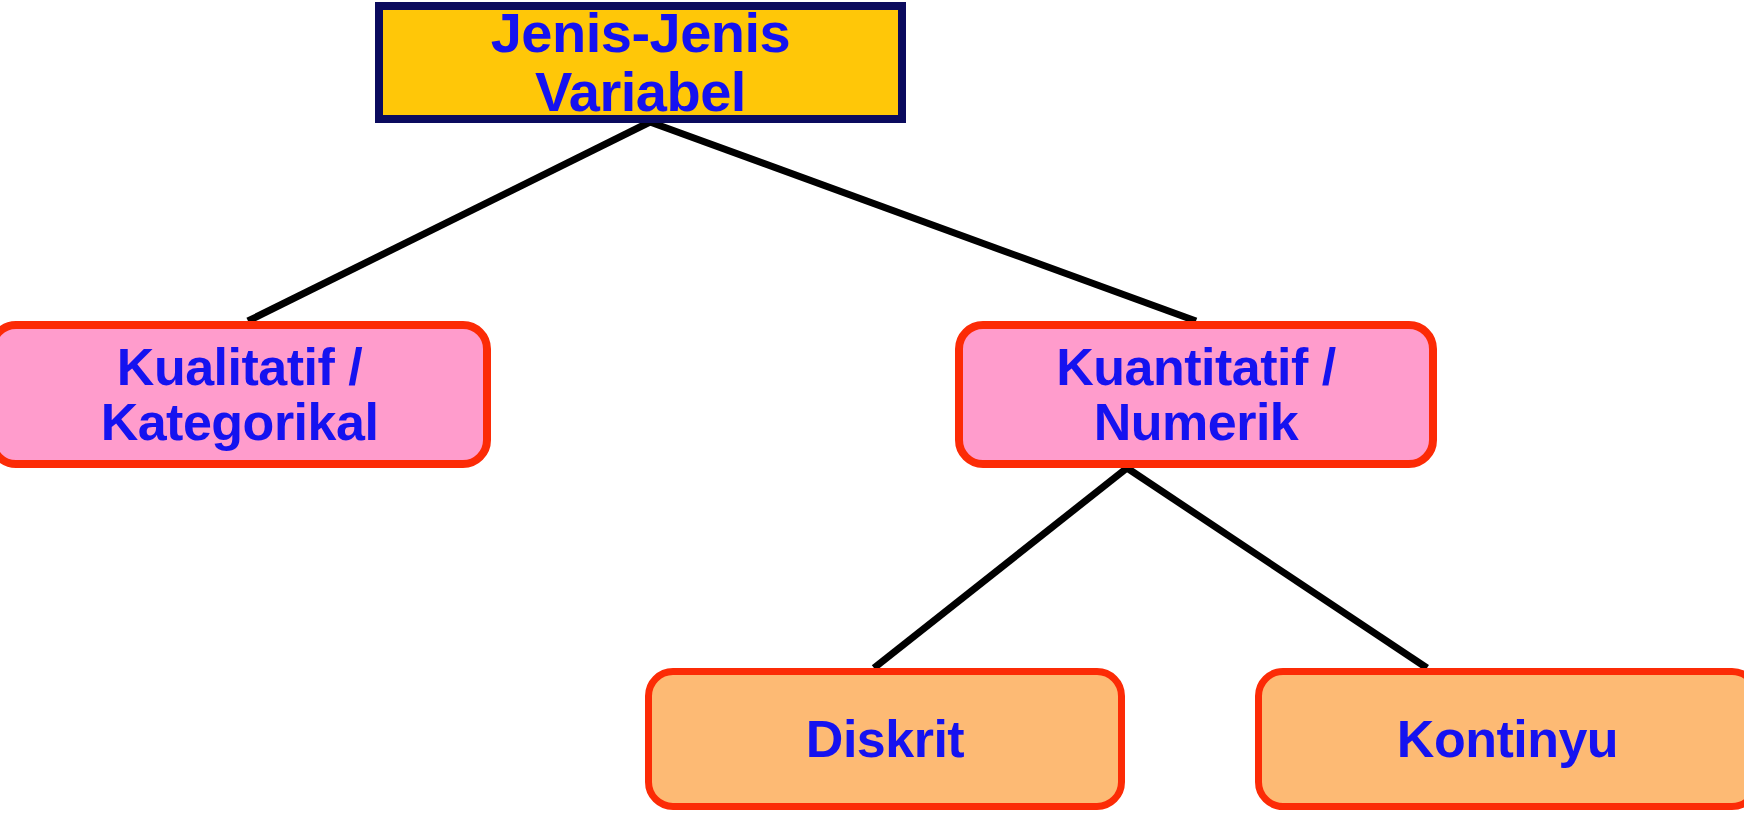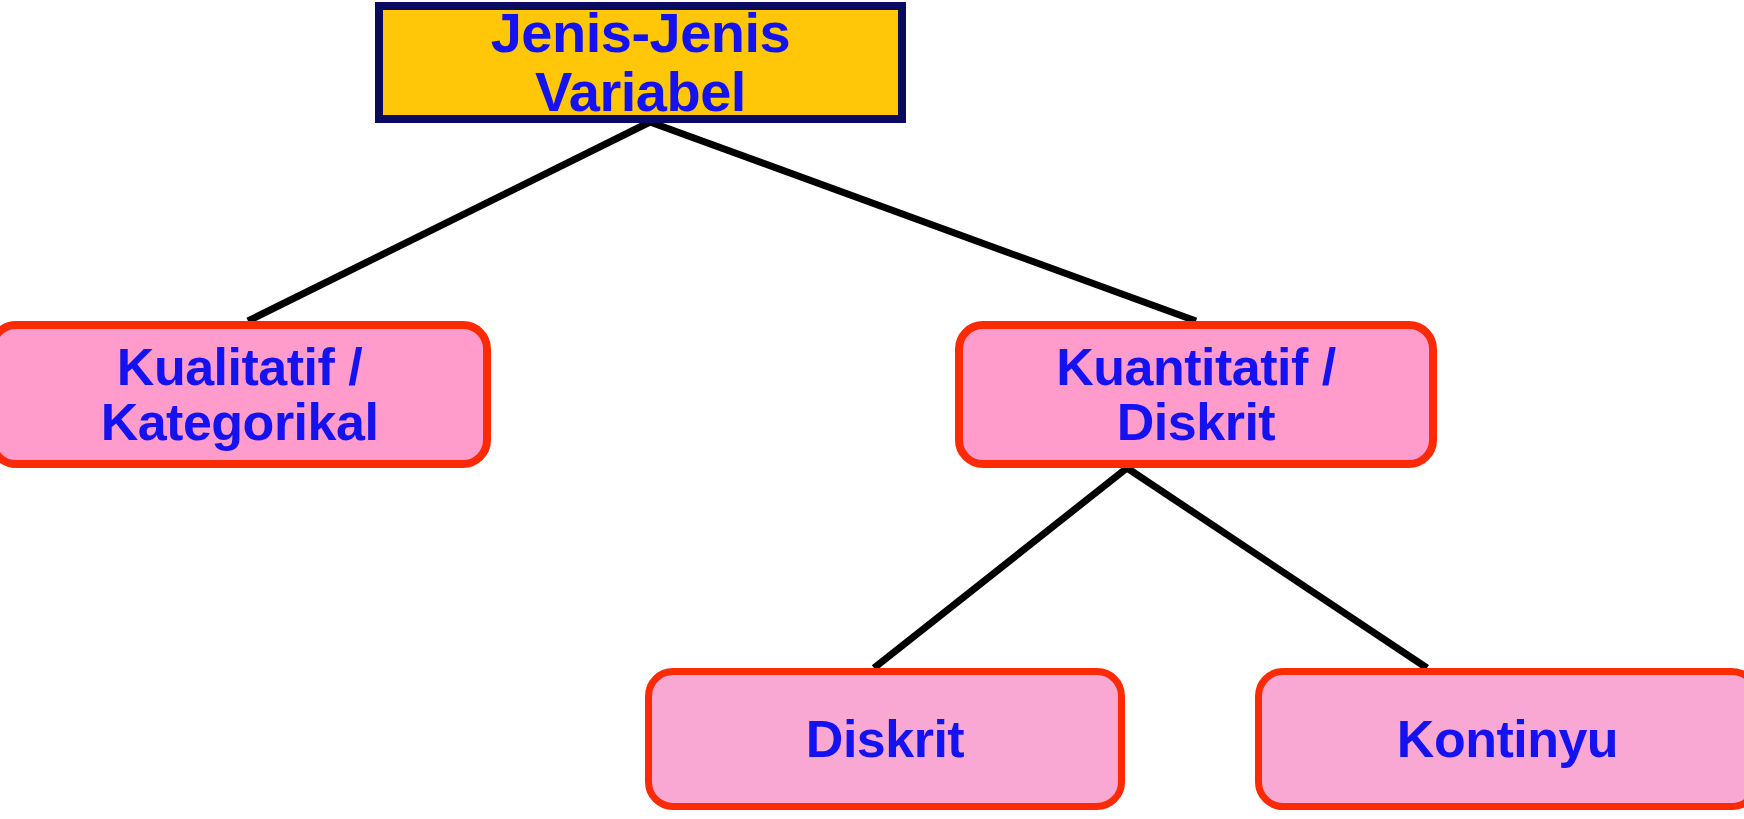--- a/index.html
+++ b/index.html
@@ -103,7 +103,7 @@
 Kategorikal</div>
 
   <div class="node node-pink node-quantitative">Kuantitatif /
-Diskrit</div>
+Numerik</div>
 
   <div class="node node-white node-discrete">Diskrit</div>
 

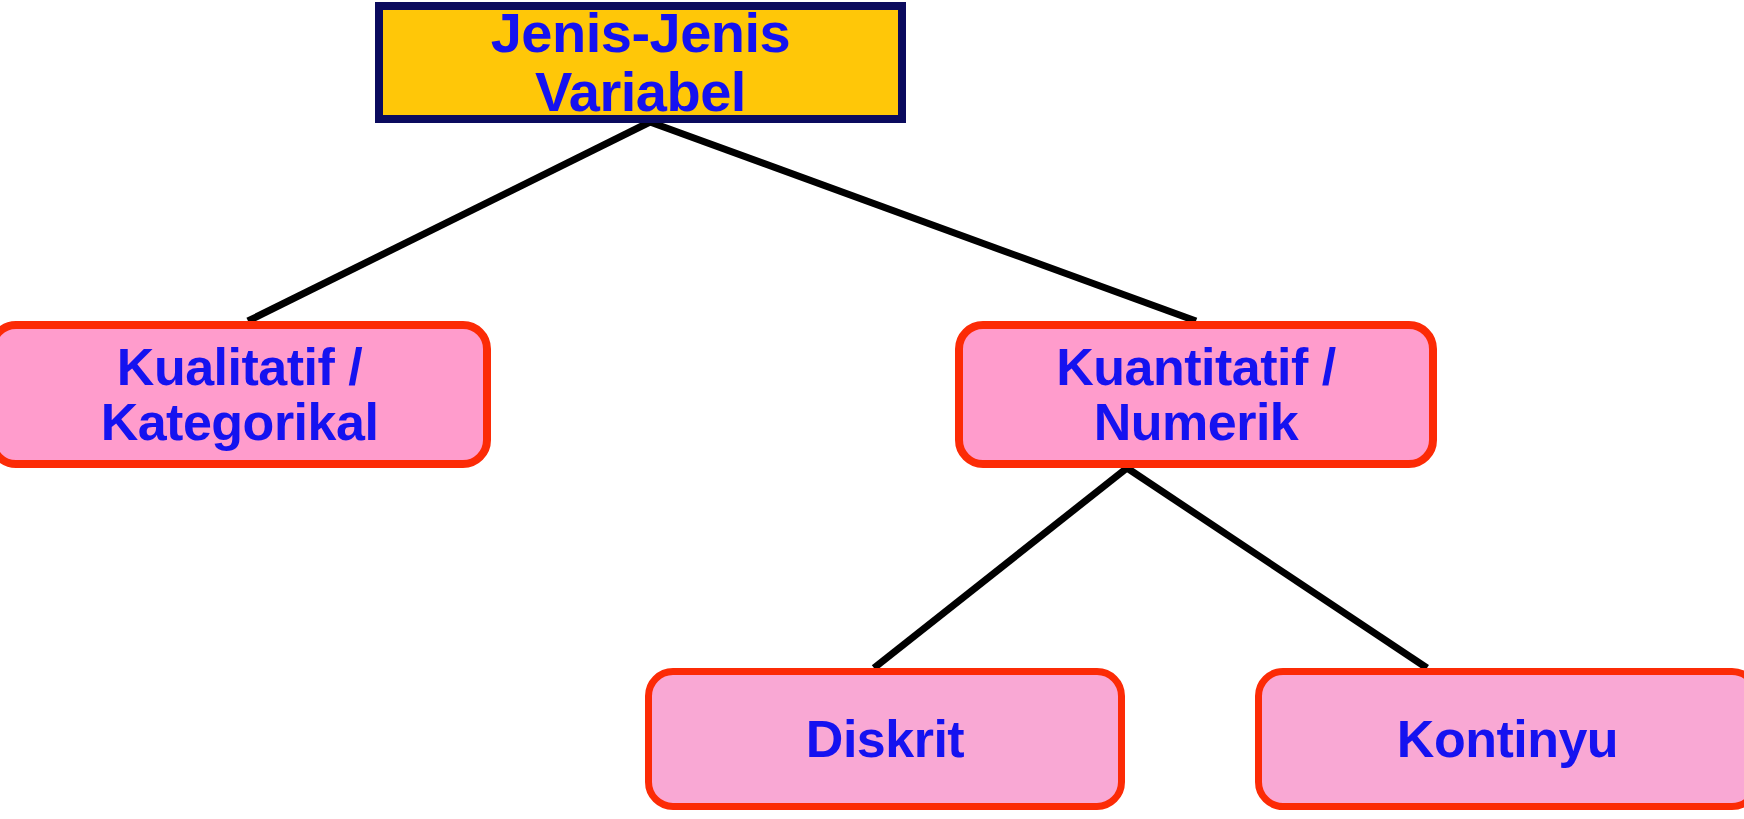--- a/index.html
+++ b/index.html
@@ -69,7 +69,7 @@
   }
   
   .node-white {
-    background: #f9a8d4;
+    background: #fdba74;
     border: 7px solid #fc2b06;
     border-radius: 28px;
     font-size: 52px;

